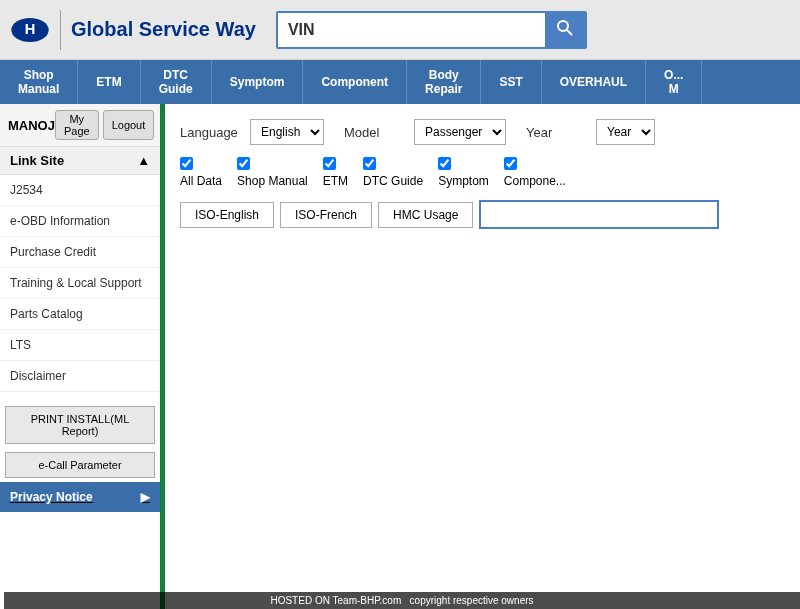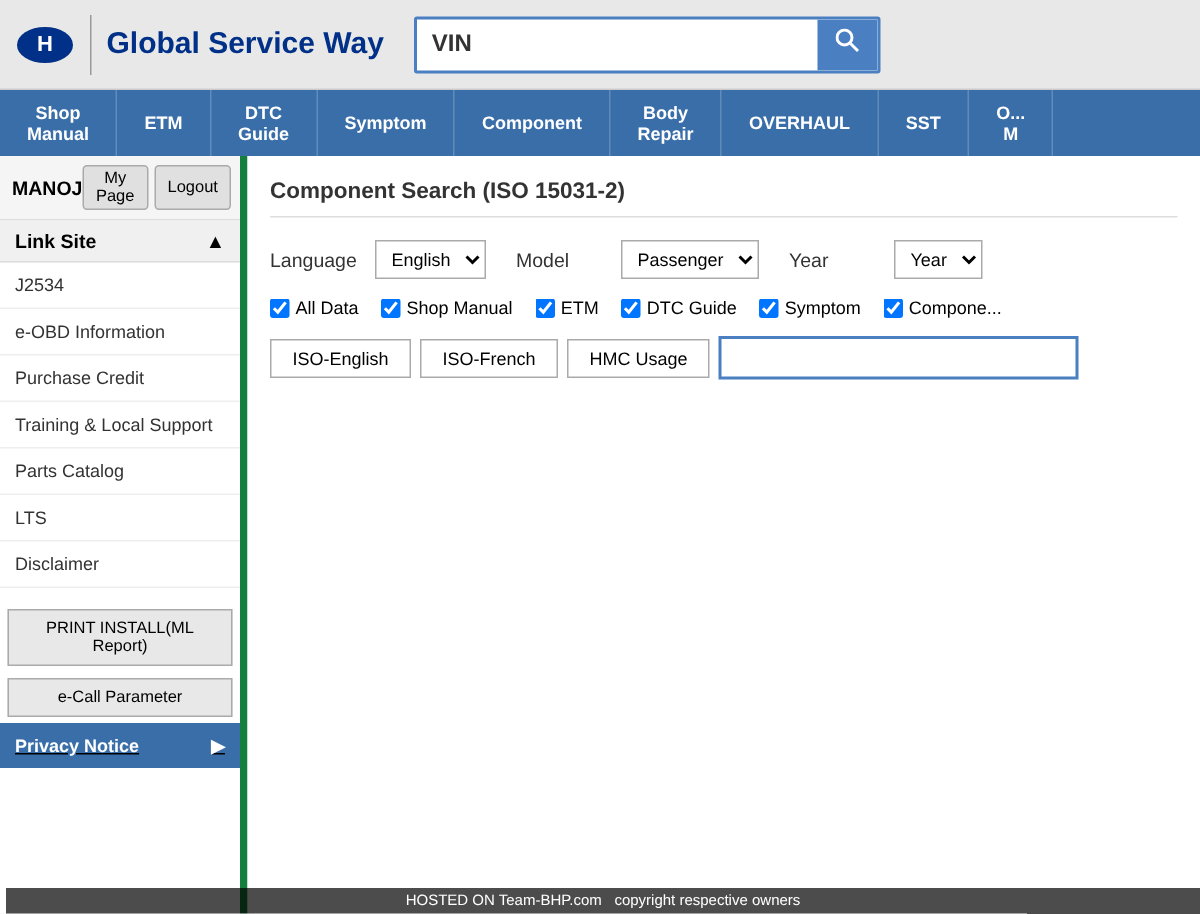--- a/index.html
+++ b/index.html
@@ -281,8 +281,8 @@
   <div class="nav-item">Symptom</div>
   <div class="nav-item">Component</div>
   <div class="nav-item">Body<br>Repair</div>
+  <div class="nav-item">SST</div>
   <div class="nav-item">OVERHAUL</div>
-  <div class="nav-item">SST</div>
   <div class="nav-item">O...<br>M</div>
 </div>
 

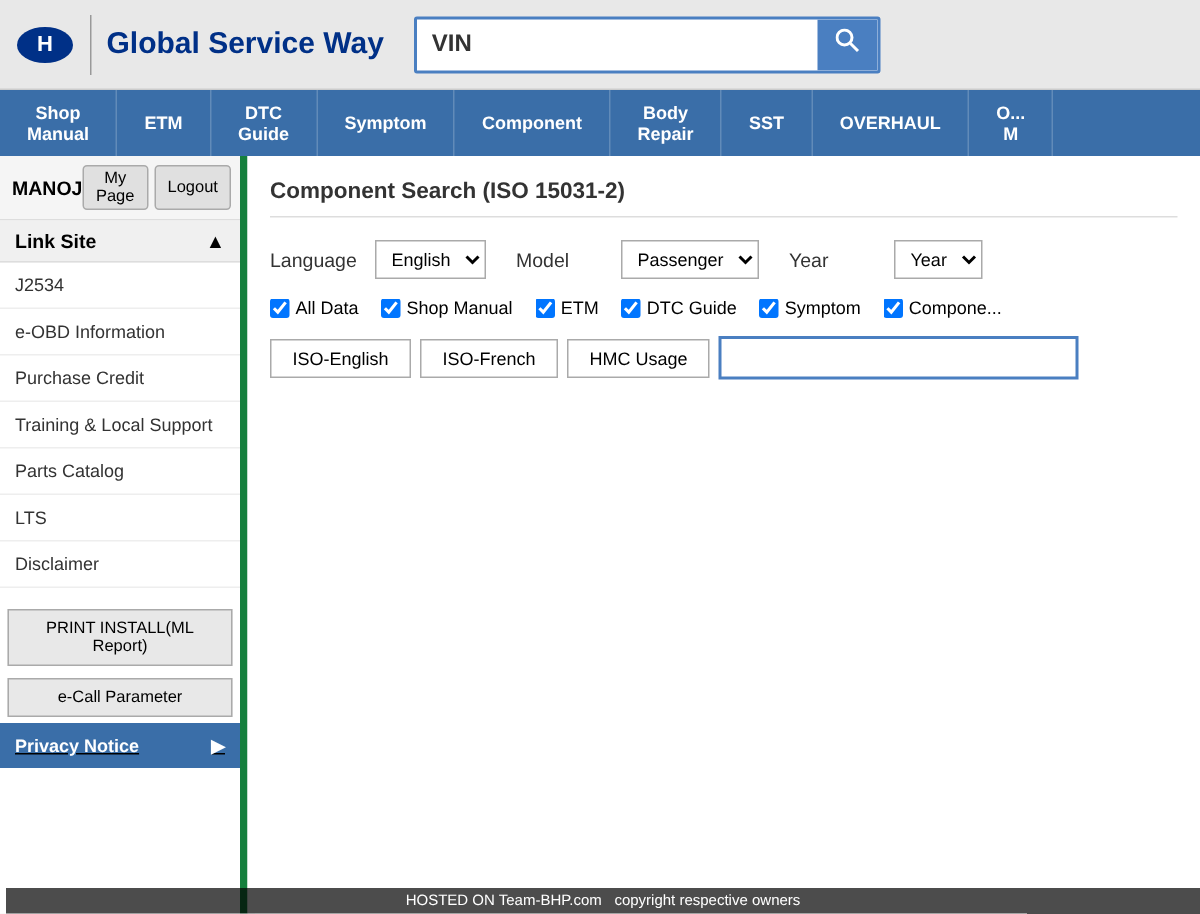--- a/index.html
+++ b/index.html
@@ -324,7 +324,6 @@
   </div>
 
   <div class="main-content">
-    <div class="page-title">Component Search (ISO 15031-2)</div>
 
     <div class="form-row">
       <span class="form-label">Language</span>

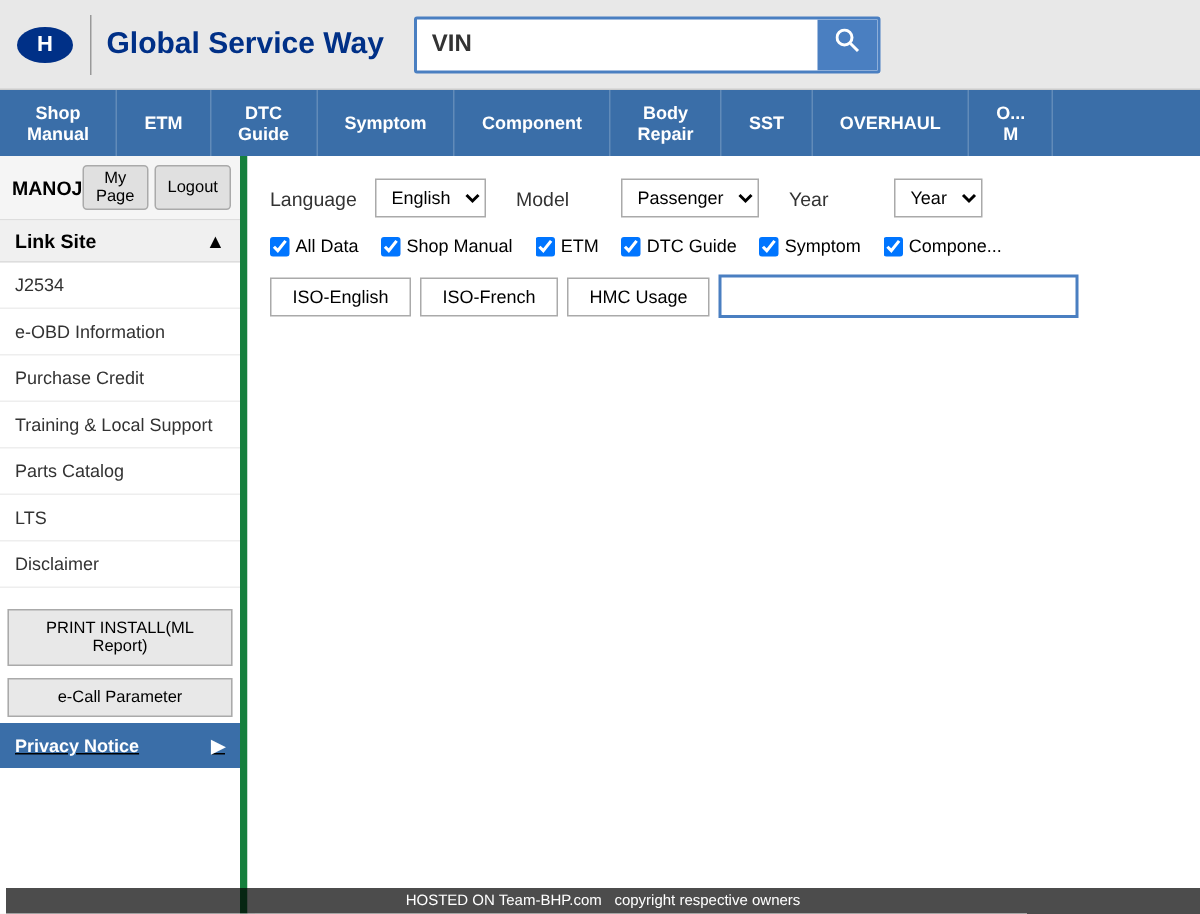--- a/index.html
+++ b/index.html
@@ -211,9 +211,10 @@
     }
     .checkbox-item {
       display: flex;
-      align-items: center;
+      align-items: flex-start;
       gap: 4px;
       font-size: 12px;
+      flex-direction: column;
     }
     .search-input-box {
       border: 2px solid #4a7fc1;

